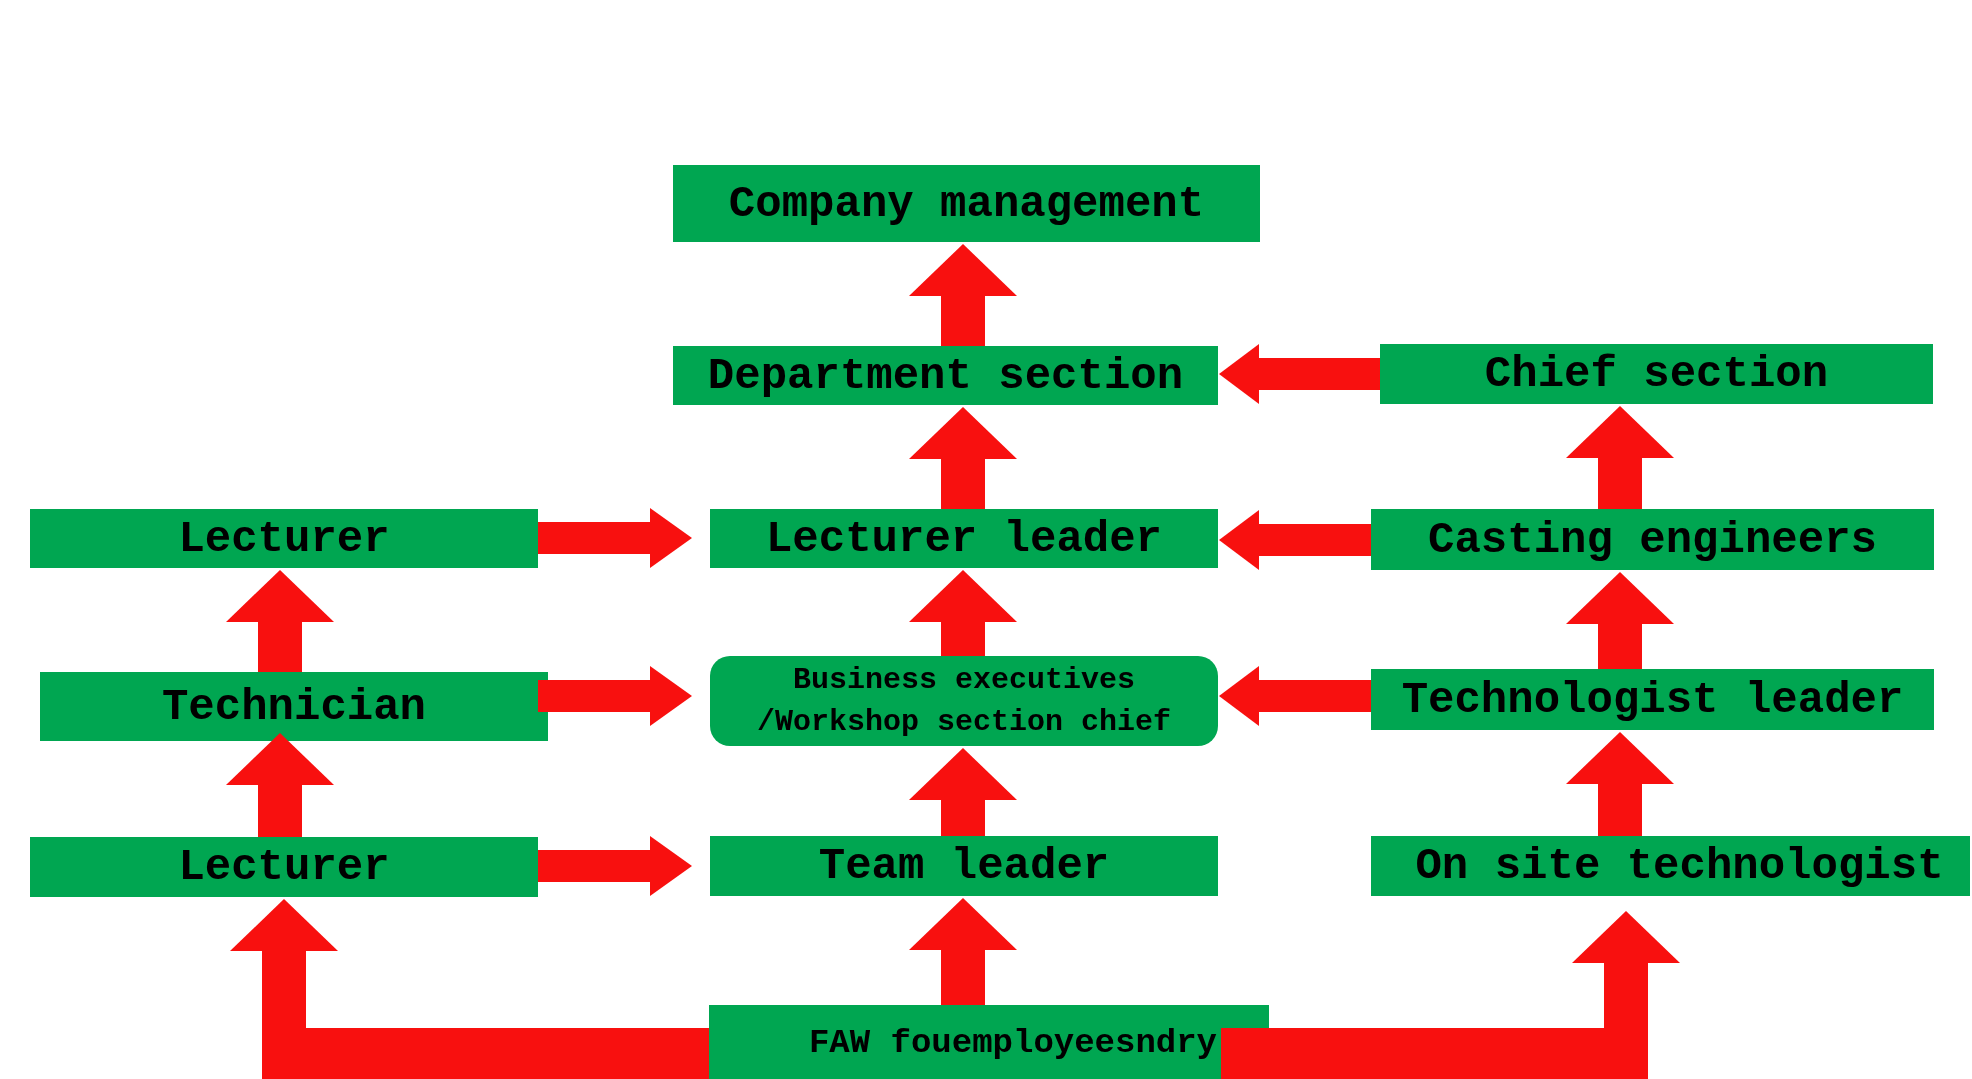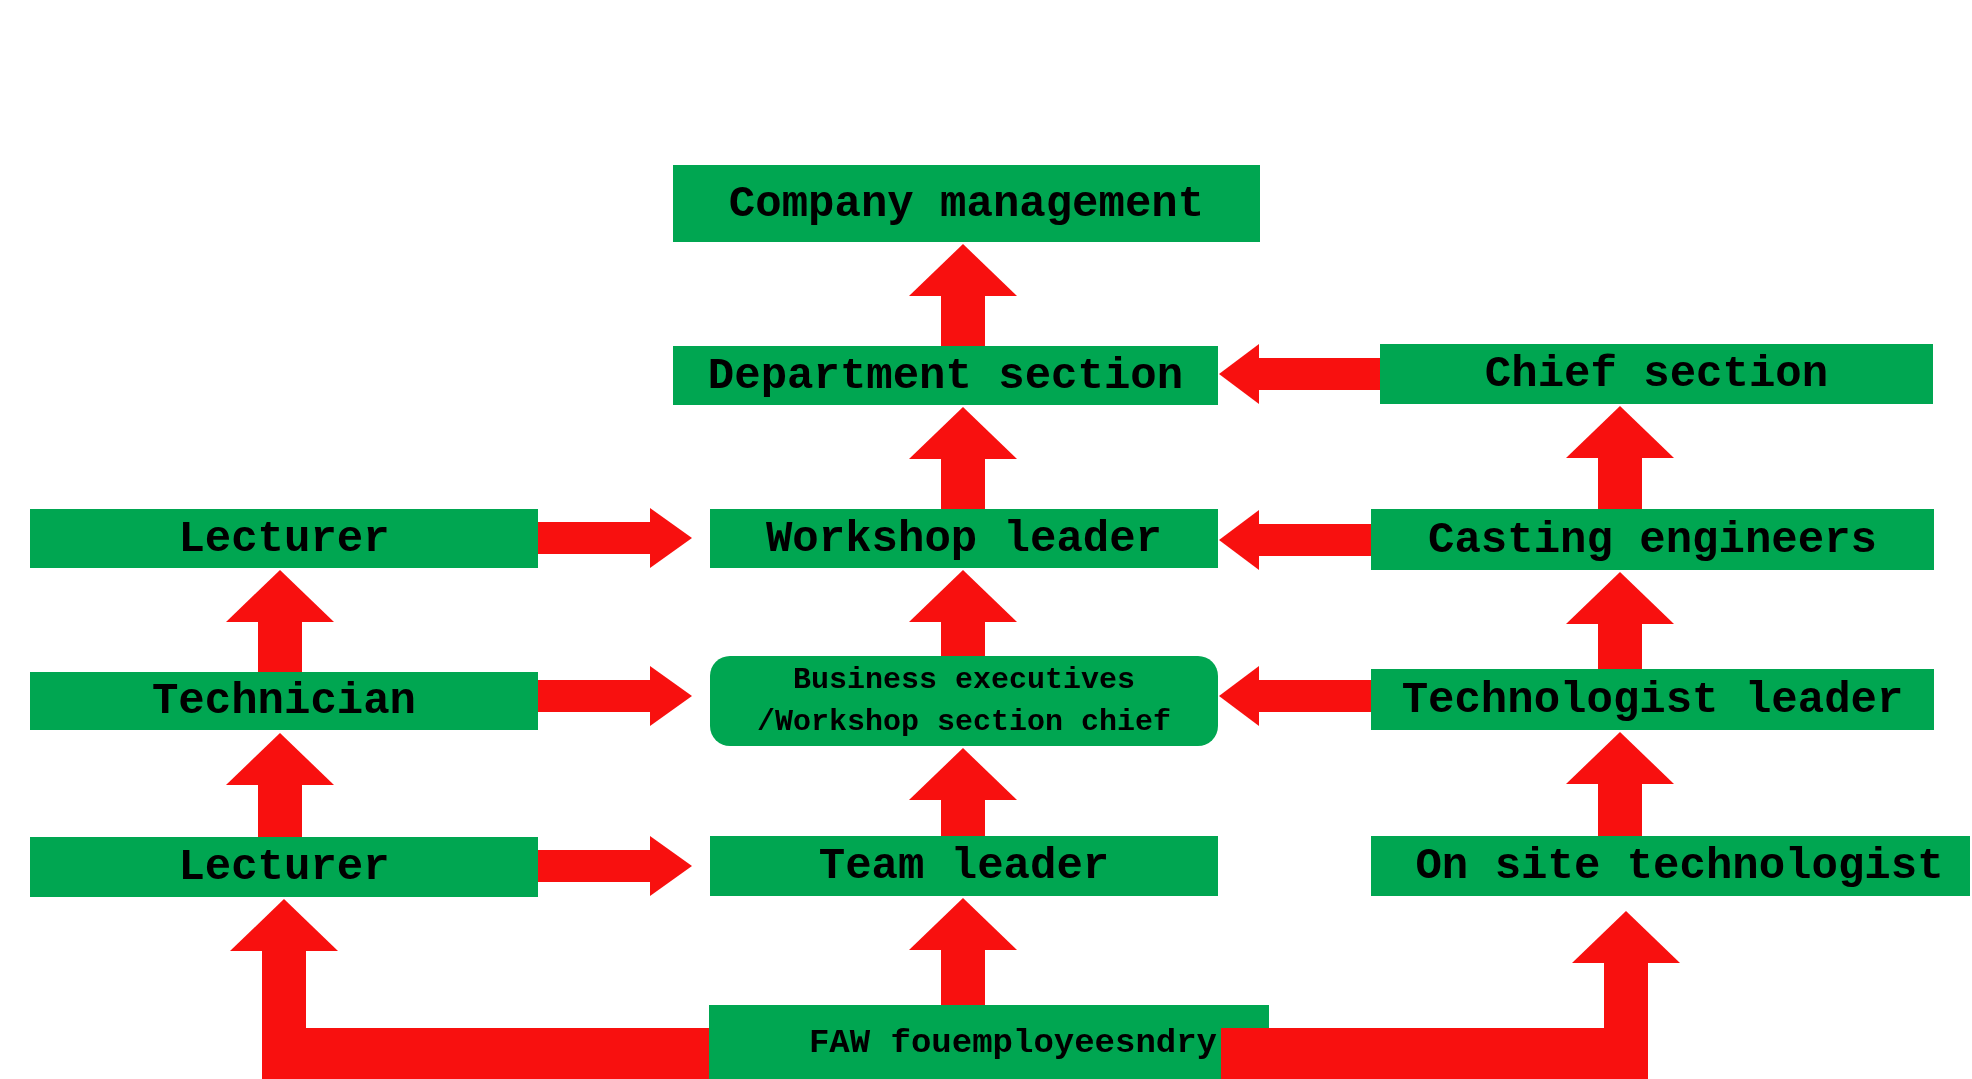--- a/index.html
+++ b/index.html
@@ -75,7 +75,7 @@
   </div>
 
   <div class="node" style="left:710px;top:461px;width:508px;height:59px;">
-    <span>Workshop leader</span>
+    <span>Lecturer leader</span>
   </div>
 
   <div class="node" style="left:1371px;top:461px;width:563px;height:61px;">

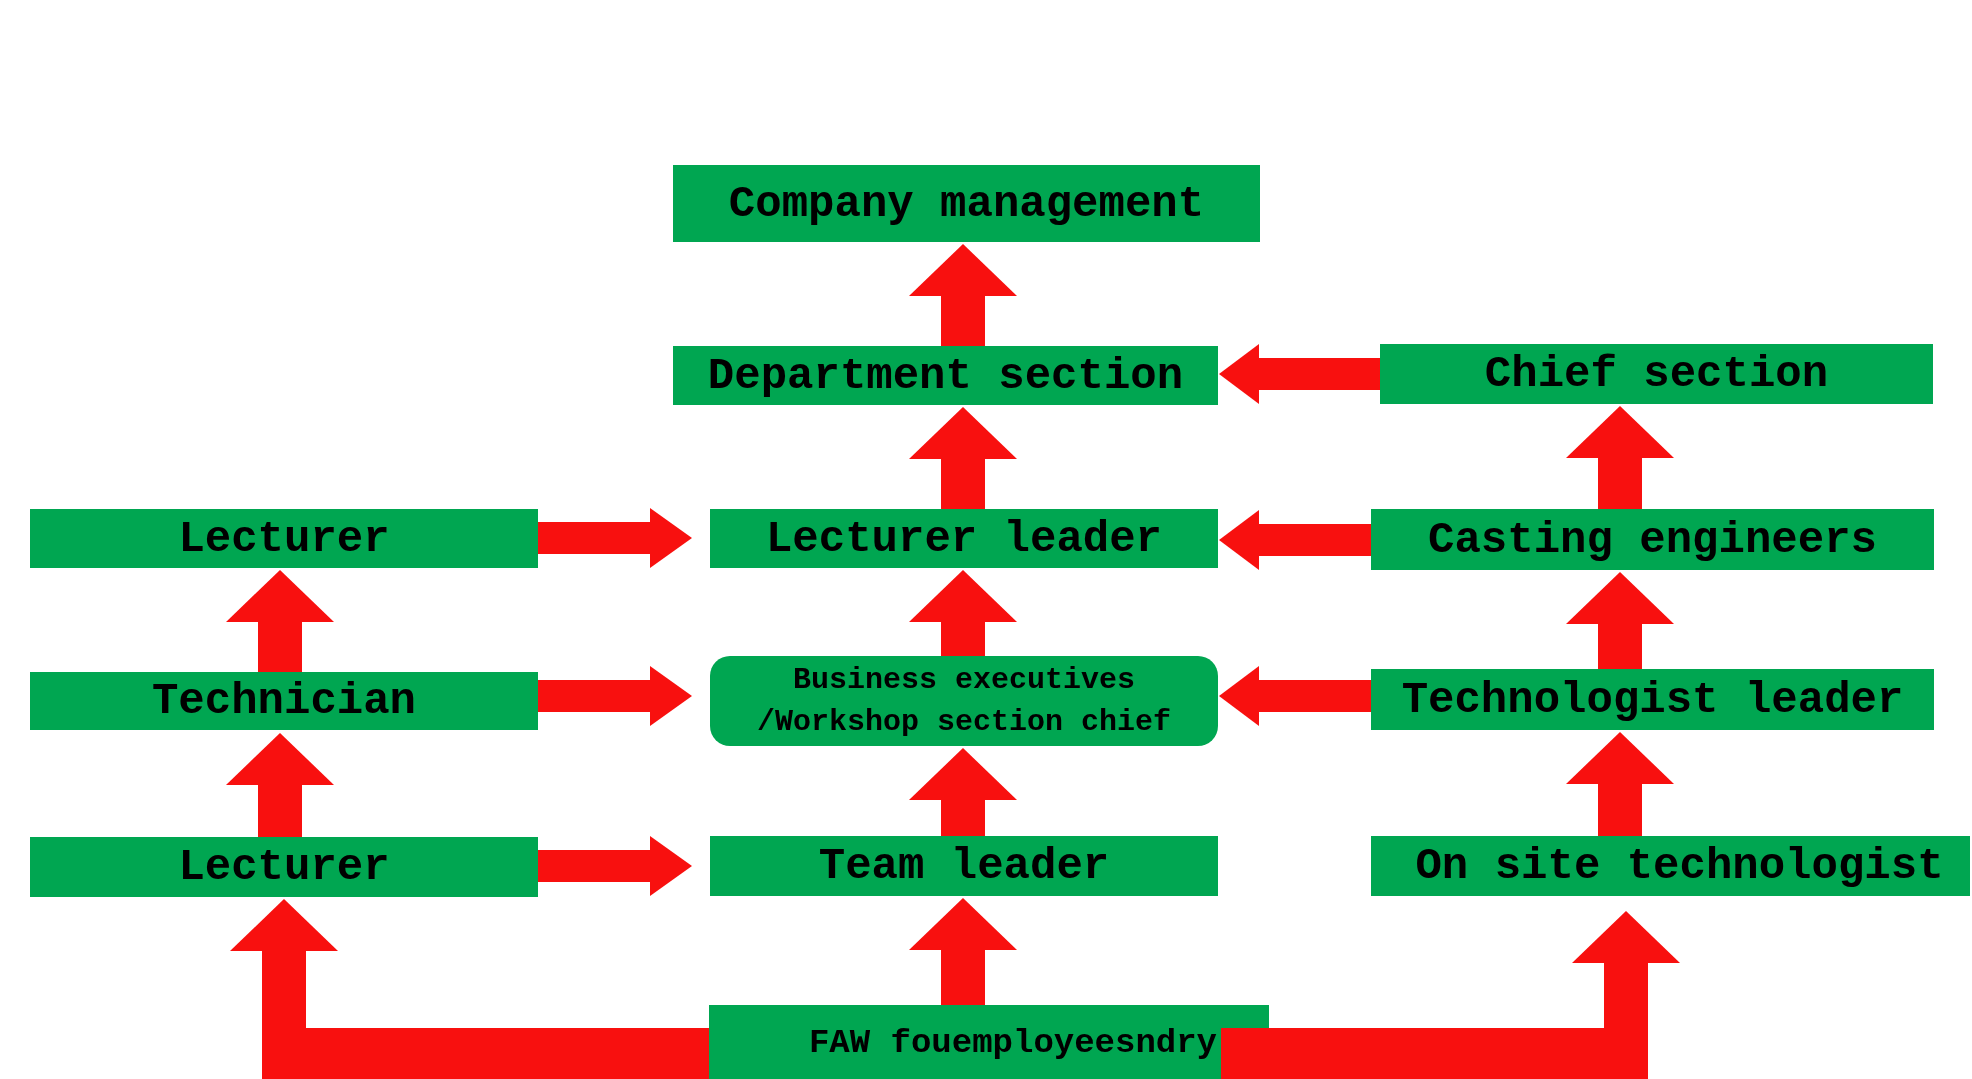--- a/index.html
+++ b/index.html
@@ -82,7 +82,7 @@
     <span>Casting engineers</span>
   </div>
 
-  <div class="node" style="left:30px;top:624px;width:508px;height:58px;justify-content:center;">
+  <div class="node" style="left:40px;top:624px;width:508px;height:69px;justify-content:center;">
     <span>Technician</span>
   </div>
 

